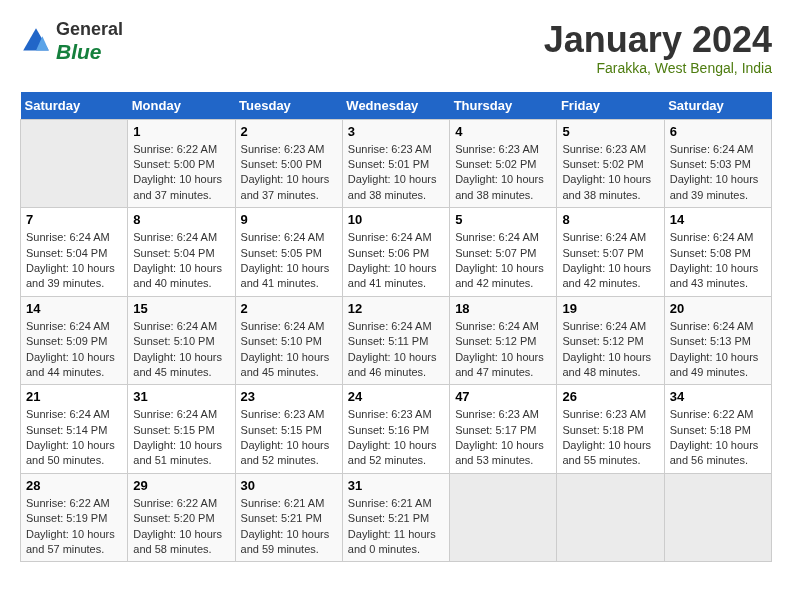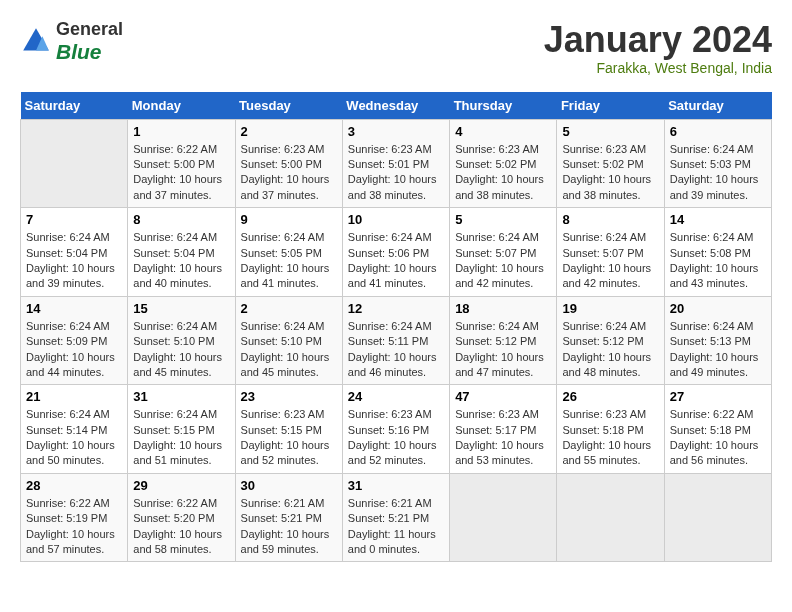--- a/index.html
+++ b/index.html
@@ -242,7 +242,7 @@
           <div class="day-info">Sunrise: 6:23 AM<br>Sunset: 5:18 PM<br>Daylight: 10 hours<br>and 55 minutes.</div>
         </td>
         <td>
-          <span class="day-number">27</span>
+          <span class="day-number">34</span>
           <div class="day-info">Sunrise: 6:22 AM<br>Sunset: 5:18 PM<br>Daylight: 10 hours<br>and 56 minutes.</div>
         </td>
       </tr>

